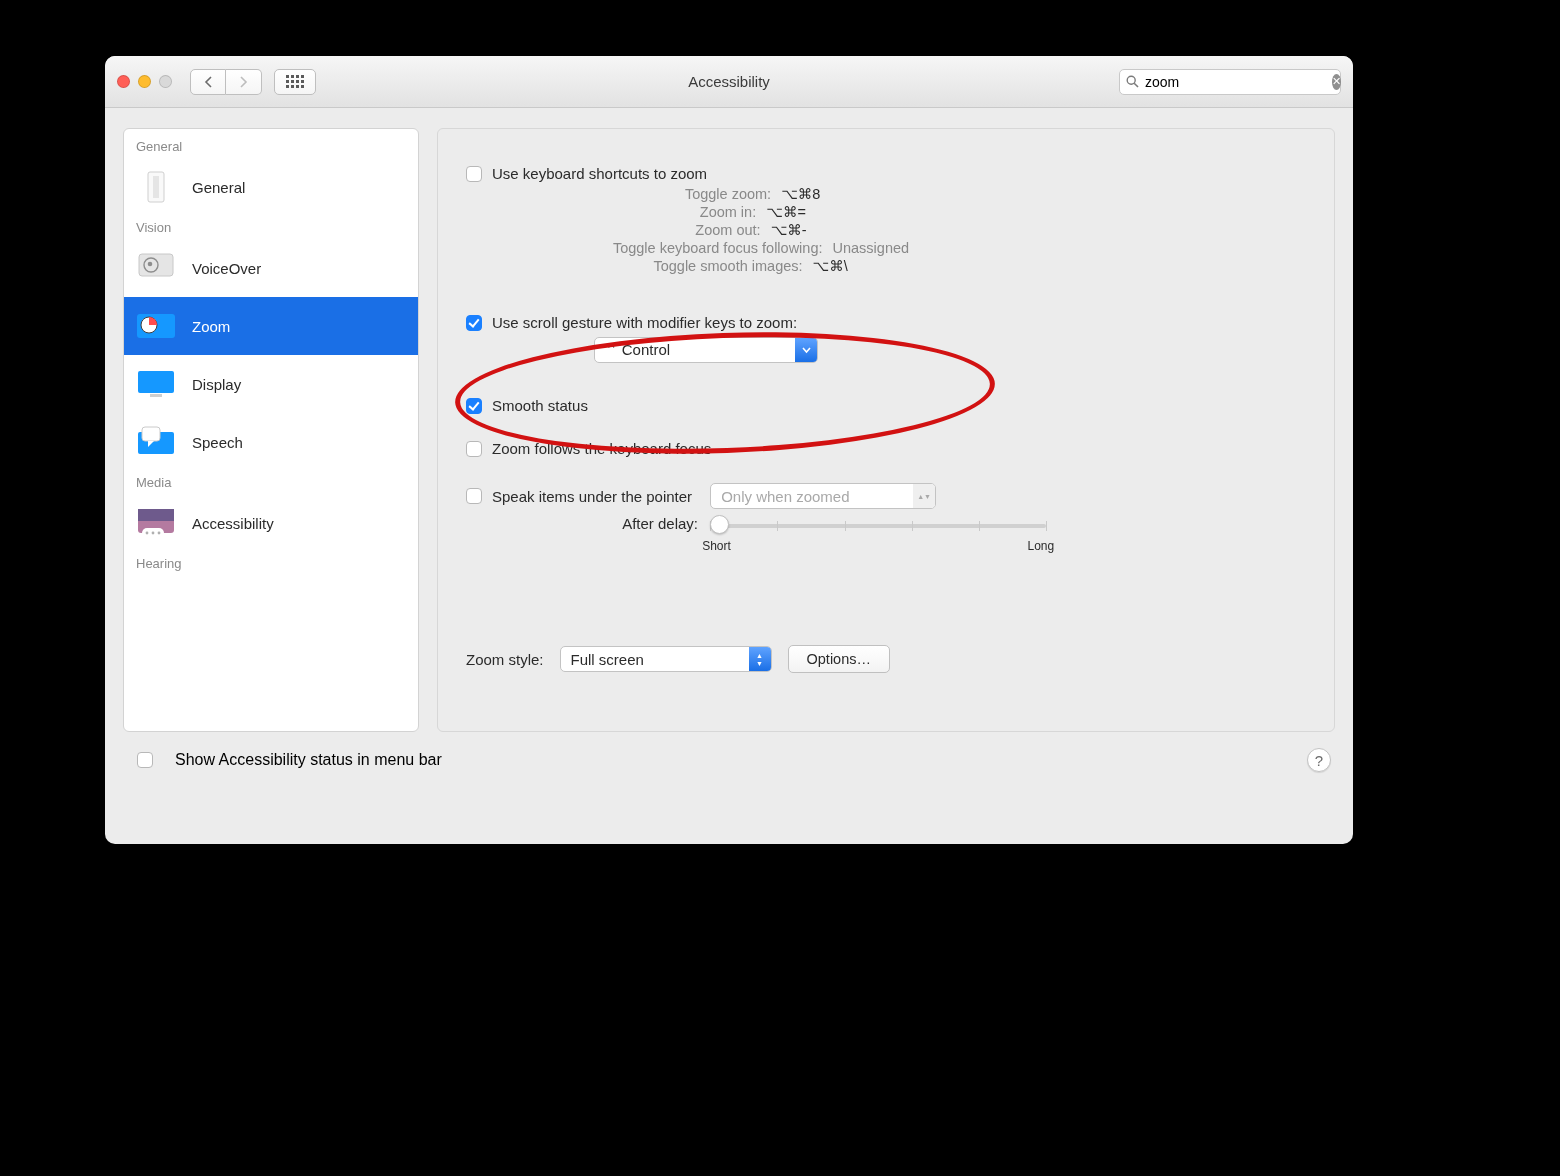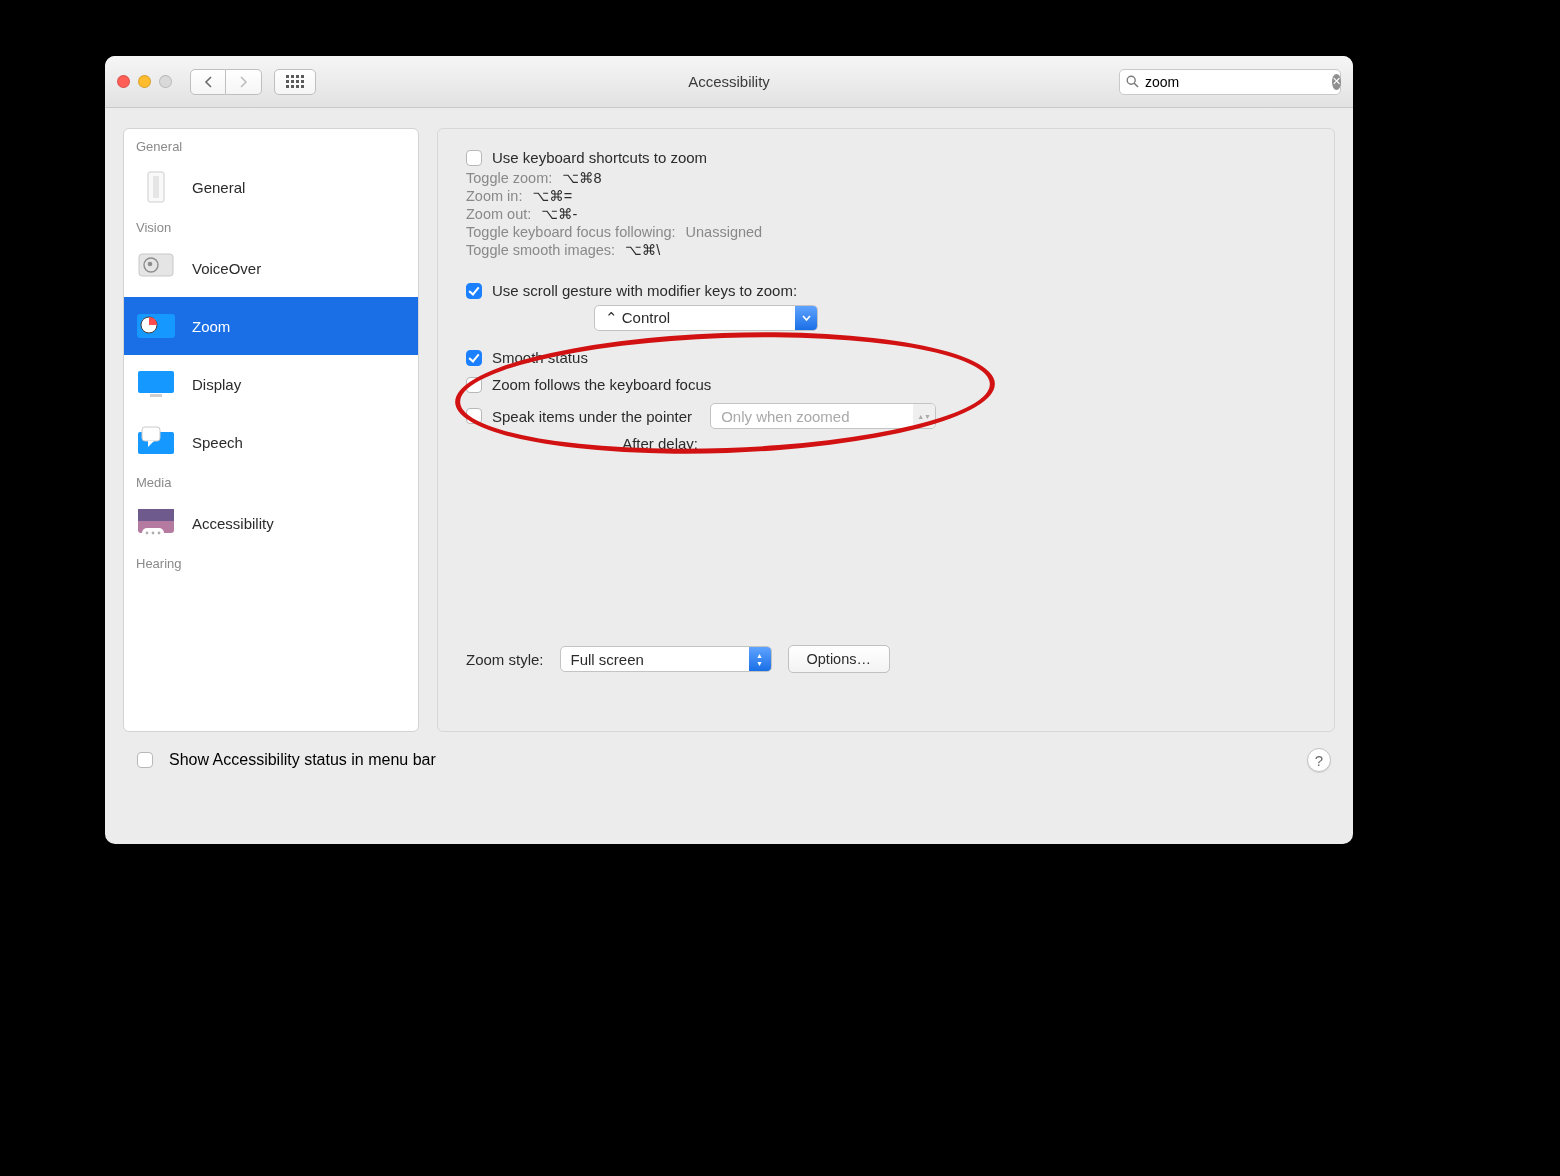--- a/index.html
+++ b/index.html
@@ -57,7 +57,7 @@
   flex:1; background:#ececec; border:1px solid #d7d7d7; border-radius:6px;
   height:604px; padding:20px 28px; position:relative; color:#2b2b2b; font-size:15px;
 }
-.row { display:flex; align-items:center; gap:10px; margin-bottom:4px; }
+.row { display:flex; align-items:center; gap:10px; margin-bottom:4px;margin-top:16px; }
 .cb { width:16px; height:16px; border:1px solid #b8b8b8; border-radius:4px; background:#fff; display:inline-flex; align-items:center; justify-content:center; flex-shrink:0;}
 .cb.checked{ background:#1a80ff; border-color:#1a80ff; position:relative;}
 .cb.checked::after{ content:""; width:4px; height:8px; border:solid #fff; border-width:0 2px 2px 0; transform:rotate(40deg); margin-bottom:2px; display:block;}

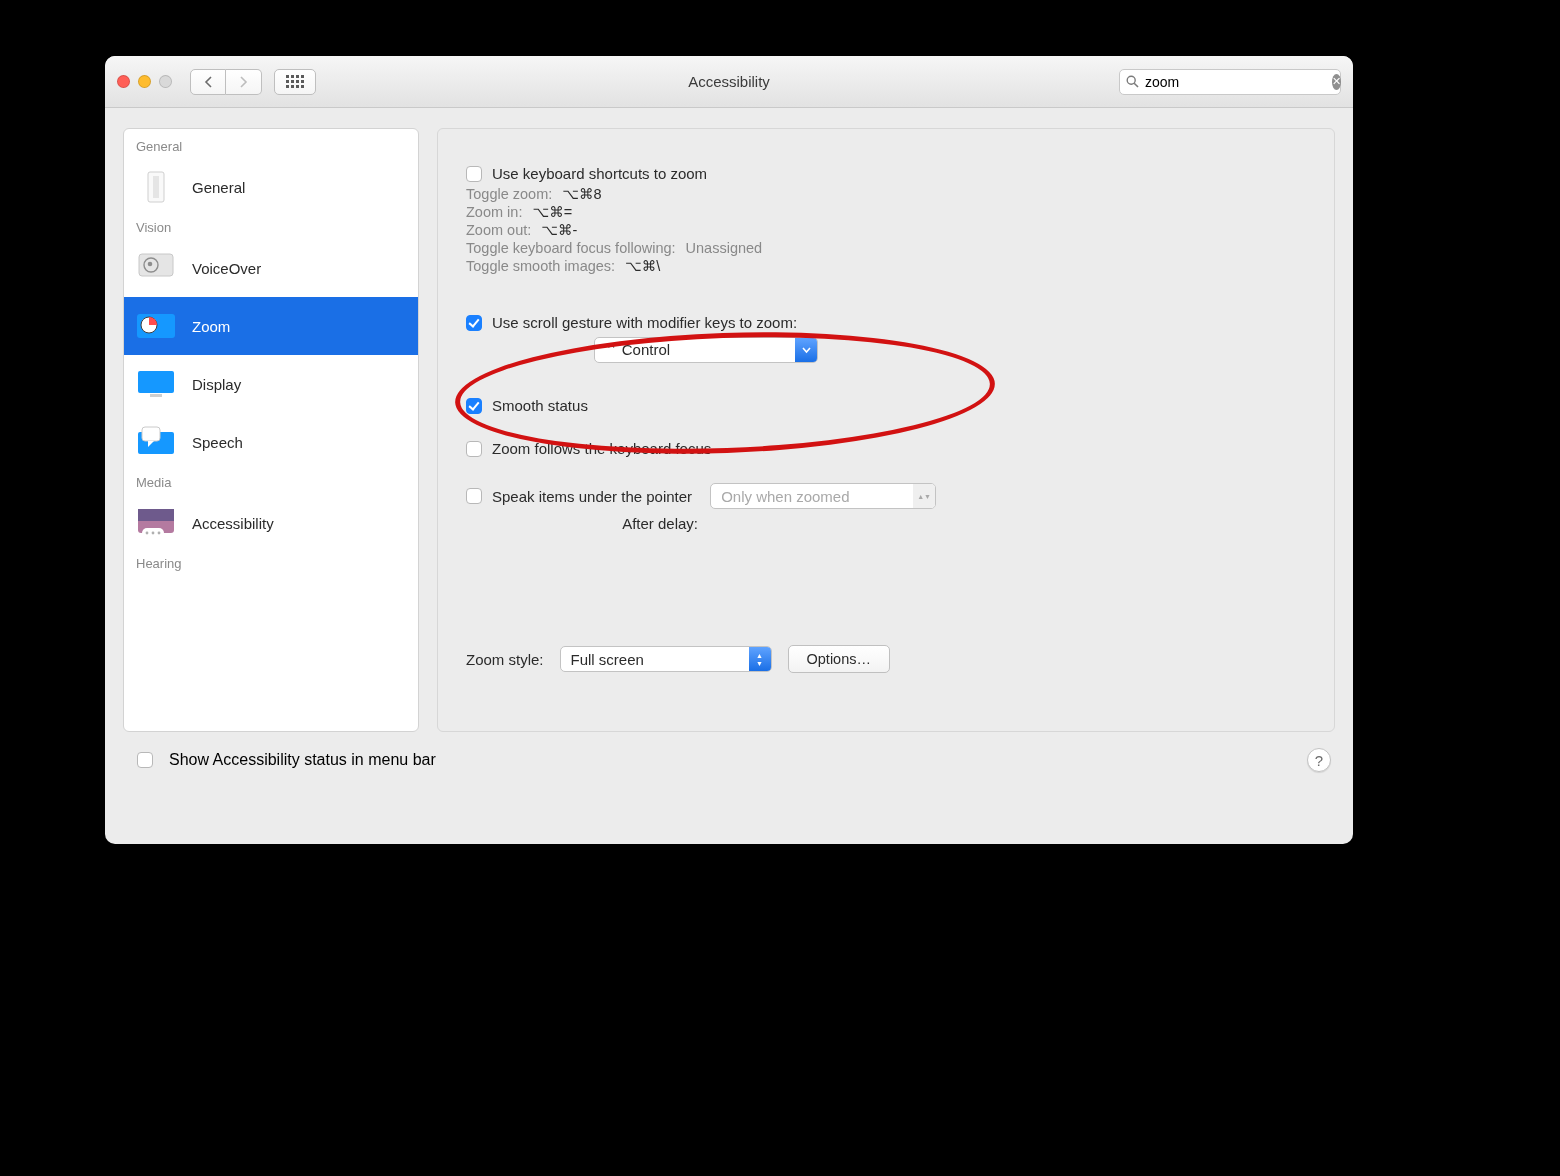--- a/index.html
+++ b/index.html
@@ -61,7 +61,7 @@
 .cb { width:16px; height:16px; border:1px solid #b8b8b8; border-radius:4px; background:#fff; display:inline-flex; align-items:center; justify-content:center; flex-shrink:0;}
 .cb.checked{ background:#1a80ff; border-color:#1a80ff; position:relative;}
 .cb.checked::after{ content:""; width:4px; height:8px; border:solid #fff; border-width:0 2px 2px 0; transform:rotate(40deg); margin-bottom:2px; display:block;}
-.kv { display:flex; justify-content:flex-start; gap:10px; padding-right:250px; color:#898989; font-size:14.5px; margin-bottom:2px;}
+.kv { display:flex; justify-content:center; gap:10px; padding-right:250px; color:#898989; font-size:14.5px; margin-bottom:2px;}
 .kv .k{ color:#898989; } .kv .v{ color:#2b2b2b; min-width:56px; text-align:left;}
 .kv.unassigned .v{ color:#898989; }
 .combo {

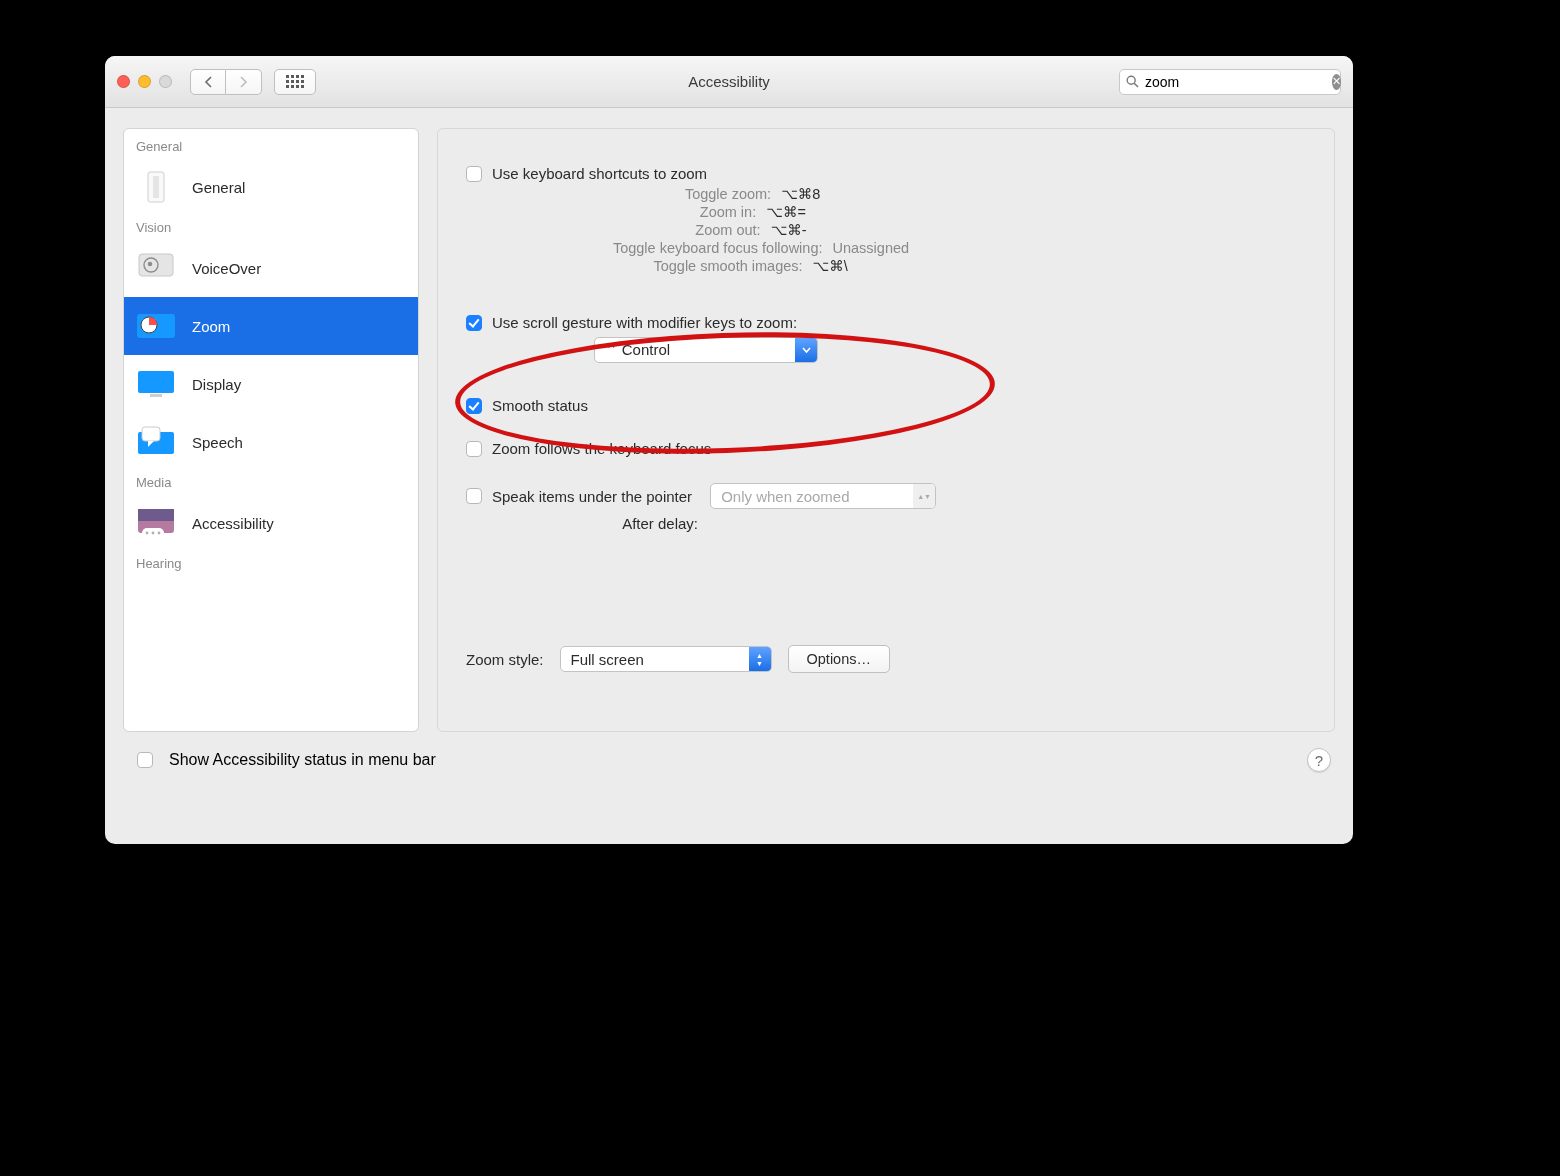--- a/index.html
+++ b/index.html
@@ -286,6 +286,13 @@
 
       <div class="slider-wrap">
         <span class="slider-lbl">After delay:</span>
+        <div class="slider">
+          <div class="track"></div>
+          <div class="tick" style="left:0%"></div><div class="tick" style="left:20%"></div><div class="tick" style="left:40%"></div><div class="tick" style="left:60%"></div><div class="tick" style="left:80%"></div><div class="tick" style="left:100%"></div>
+          <div class="thumb"></div>
+          <div class="end" style="left:-8px">Short</div>
+          <div class="end" style="right:-8px">Long</div>
+        </div>
       </div>
 
       <div class="bottom-row">

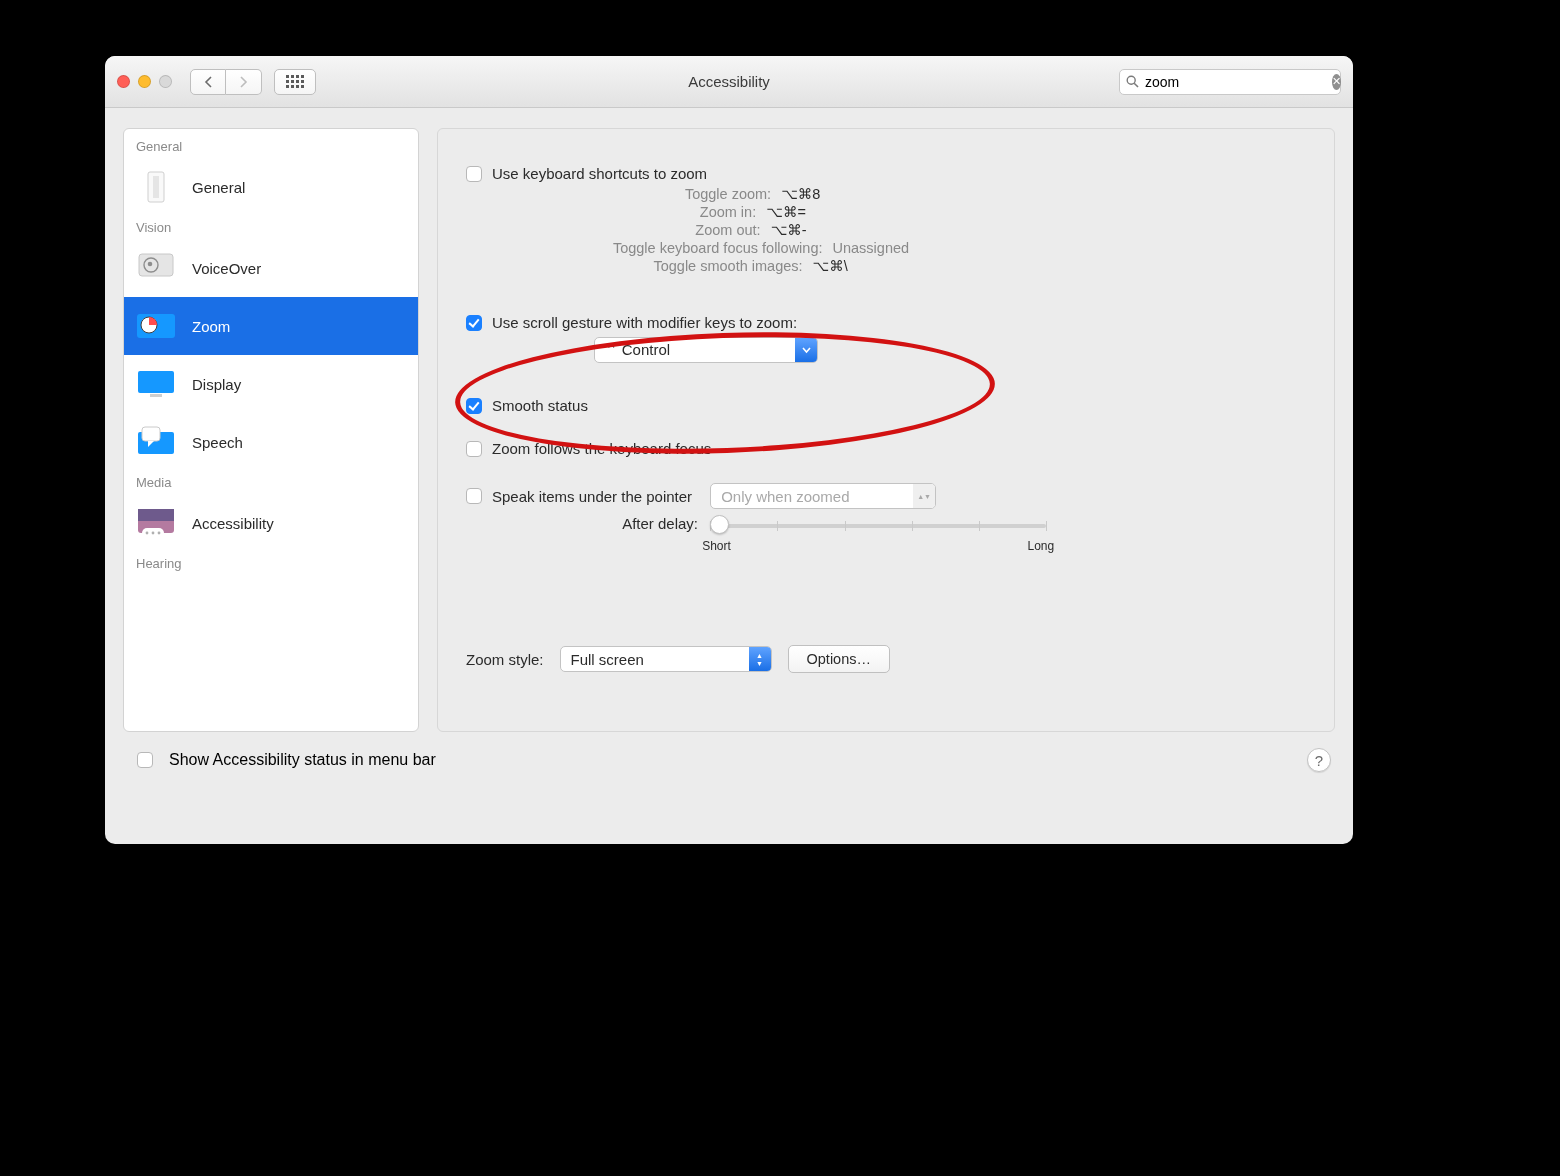--- a/index.html
+++ b/index.html
@@ -313,7 +313,7 @@
 
   <div class="footer">
     <span class="cb"></span>
-    <span style="margin-left:16px;">Show Accessibility status in menu bar</span>
+    <span style="margin-left:22px;">Show Accessibility status in menu bar</span>
     <div class="help">
         <span>?</span>
       </div>

